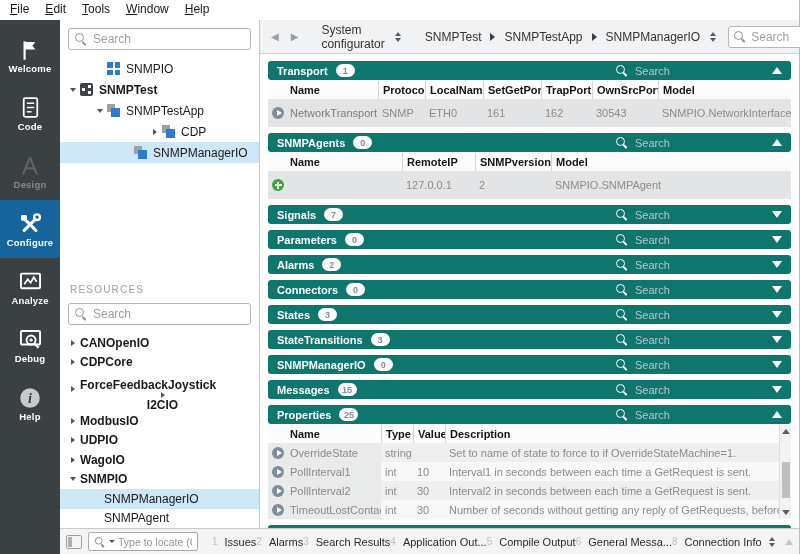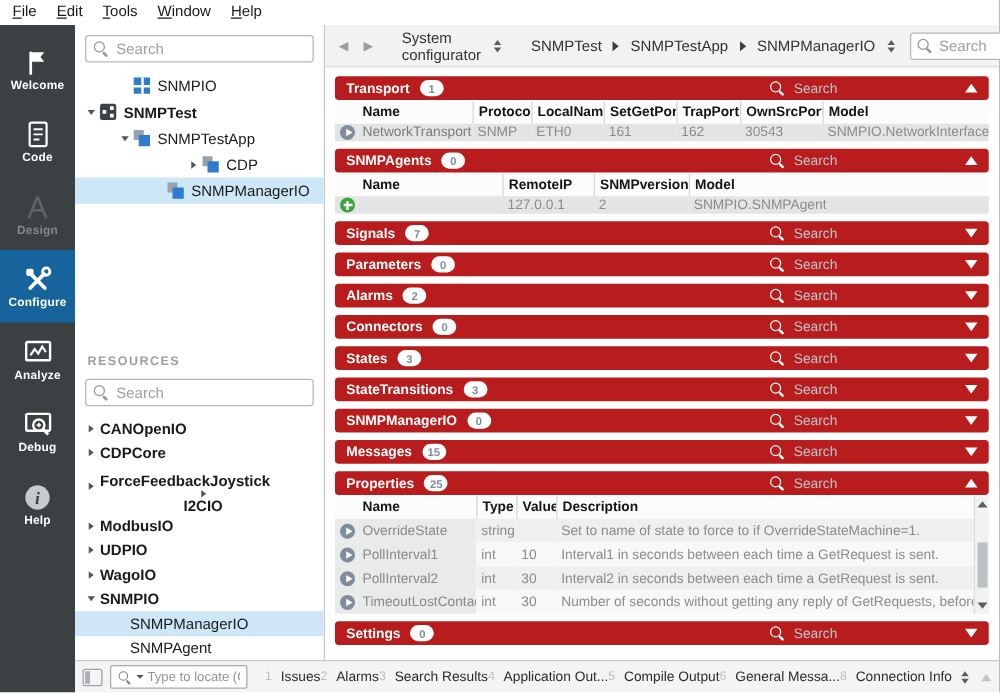--- a/index.html
+++ b/index.html
@@ -66,7 +66,7 @@
 
 .content{flex:1;background:#fff;padding:7px 8px 0 8px;overflow:hidden}
 .section{margin-bottom:6px}
-.sec-header{height:19px;background:#b91c1c;border-radius:3px;display:flex;align-items:center;padding:0 9px;gap:8px;cursor:default}
+.sec-header{height:19px;background:#0f766e;border-radius:3px;display:flex;align-items:center;padding:0 9px;gap:8px;cursor:default}
 .sec-title{color:#fff;font-weight:bold;font-size:11px;white-space:nowrap}
 .badge{background:#fff;color:#7e8c9b;font-size:9px;font-weight:bold;min-width:19px;height:13px;border-radius:7px;display:inline-flex;align-items:center;justify-content:center;padding:0 4px}
 .spacer{flex:1}

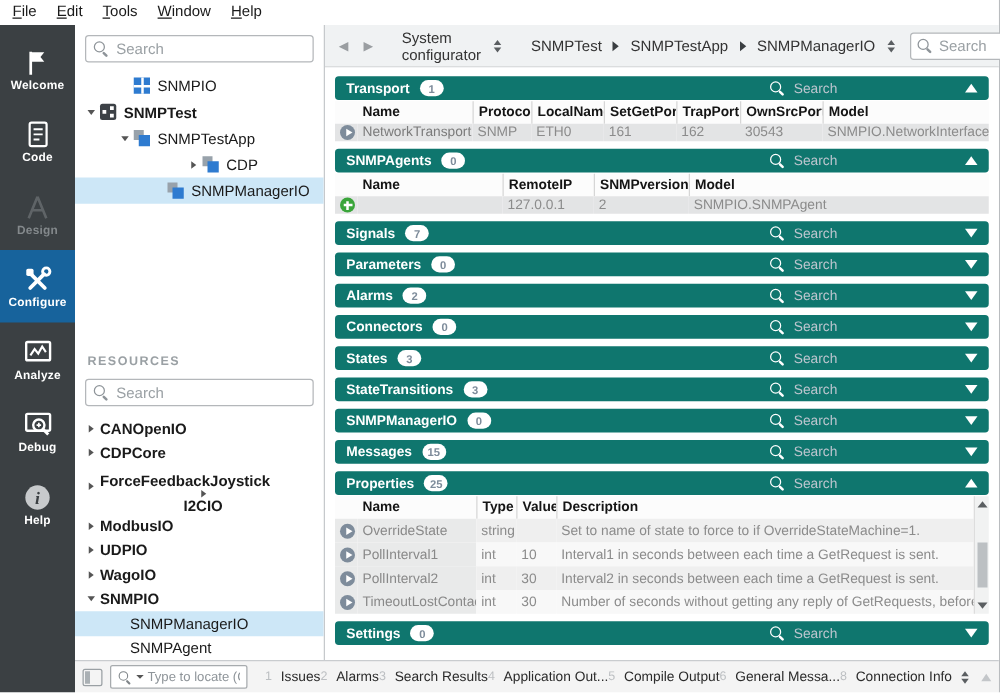--- a/index.html
+++ b/index.html
@@ -79,7 +79,7 @@
 .tbl{display:grid;flex:1;min-width:0}
 .th{height:18px;display:flex;align-items:center;font-size:11px;font-weight:bold;color:#141414;background:#fcfcfc;padding-left:4px;white-space:nowrap;overflow:hidden}
 .th.sep{border-left:1px solid #d6d6d6}
-.td{height:14px;display:flex;align-items:center;font-size:11px;color:#8b8b8b;padding-left:4px;white-space:nowrap;overflow:hidden}
+.td{height:28px;display:flex;align-items:center;font-size:11px;color:#8b8b8b;padding-left:4px;white-space:nowrap;overflow:hidden}
 .td.icon-cell{padding-left:2px;justify-content:center}
 .tbl-transport .td,.tbl-agents .td{background:#e3e4e5}
 .tbl-transport .td.name-cell,.tbl-agents .td.name-cell{color:#7b7b7b}

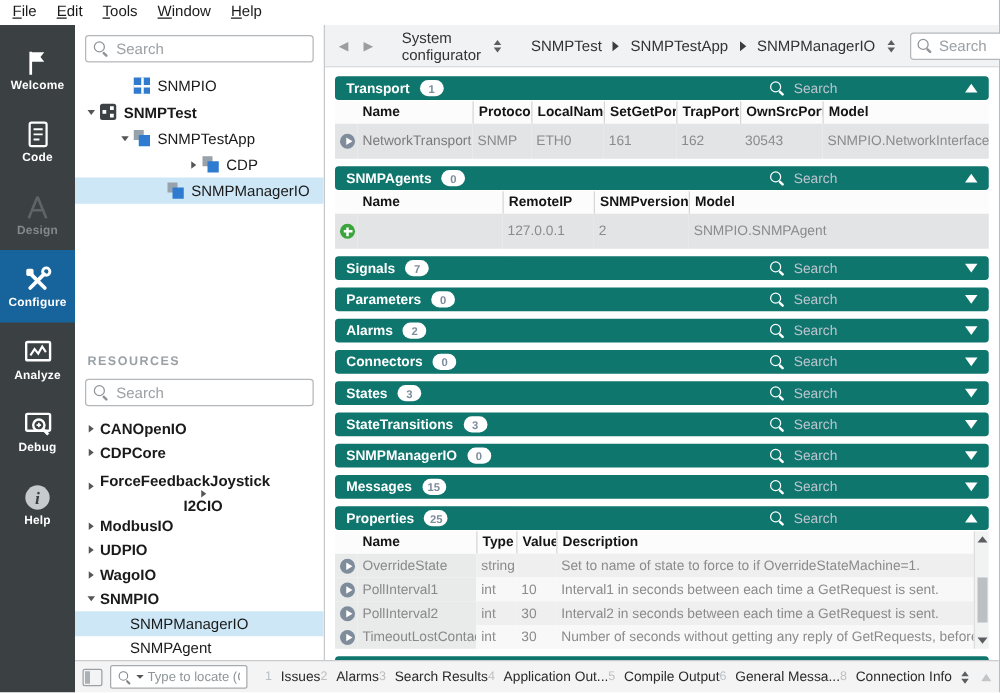--- a/index.html
+++ b/index.html
@@ -30,7 +30,7 @@
 .tarrow{width:14px;flex:none;display:flex;align-items:center;justify-content:center}
 .tico{margin-right:6px;flex:none}
 .res-block{position:absolute;left:0;right:0;top:260px}
-.res-title{font-size:10px;font-weight:bold;color:#9aa0a4;letter-spacing:.12em;padding:4px 0 0 10px}
+.res-title{font-size:10px;font-weight:normal;color:#9aa0a4;letter-spacing:.12em;padding:4px 0 0 10px}
 .rrow{height:19.5px;display:flex;align-items:center;font-size:12px;white-space:nowrap}
 .rrow.selected{background:#cde7f7}
 .rrow .rlabel.bold{font-weight:bold}

